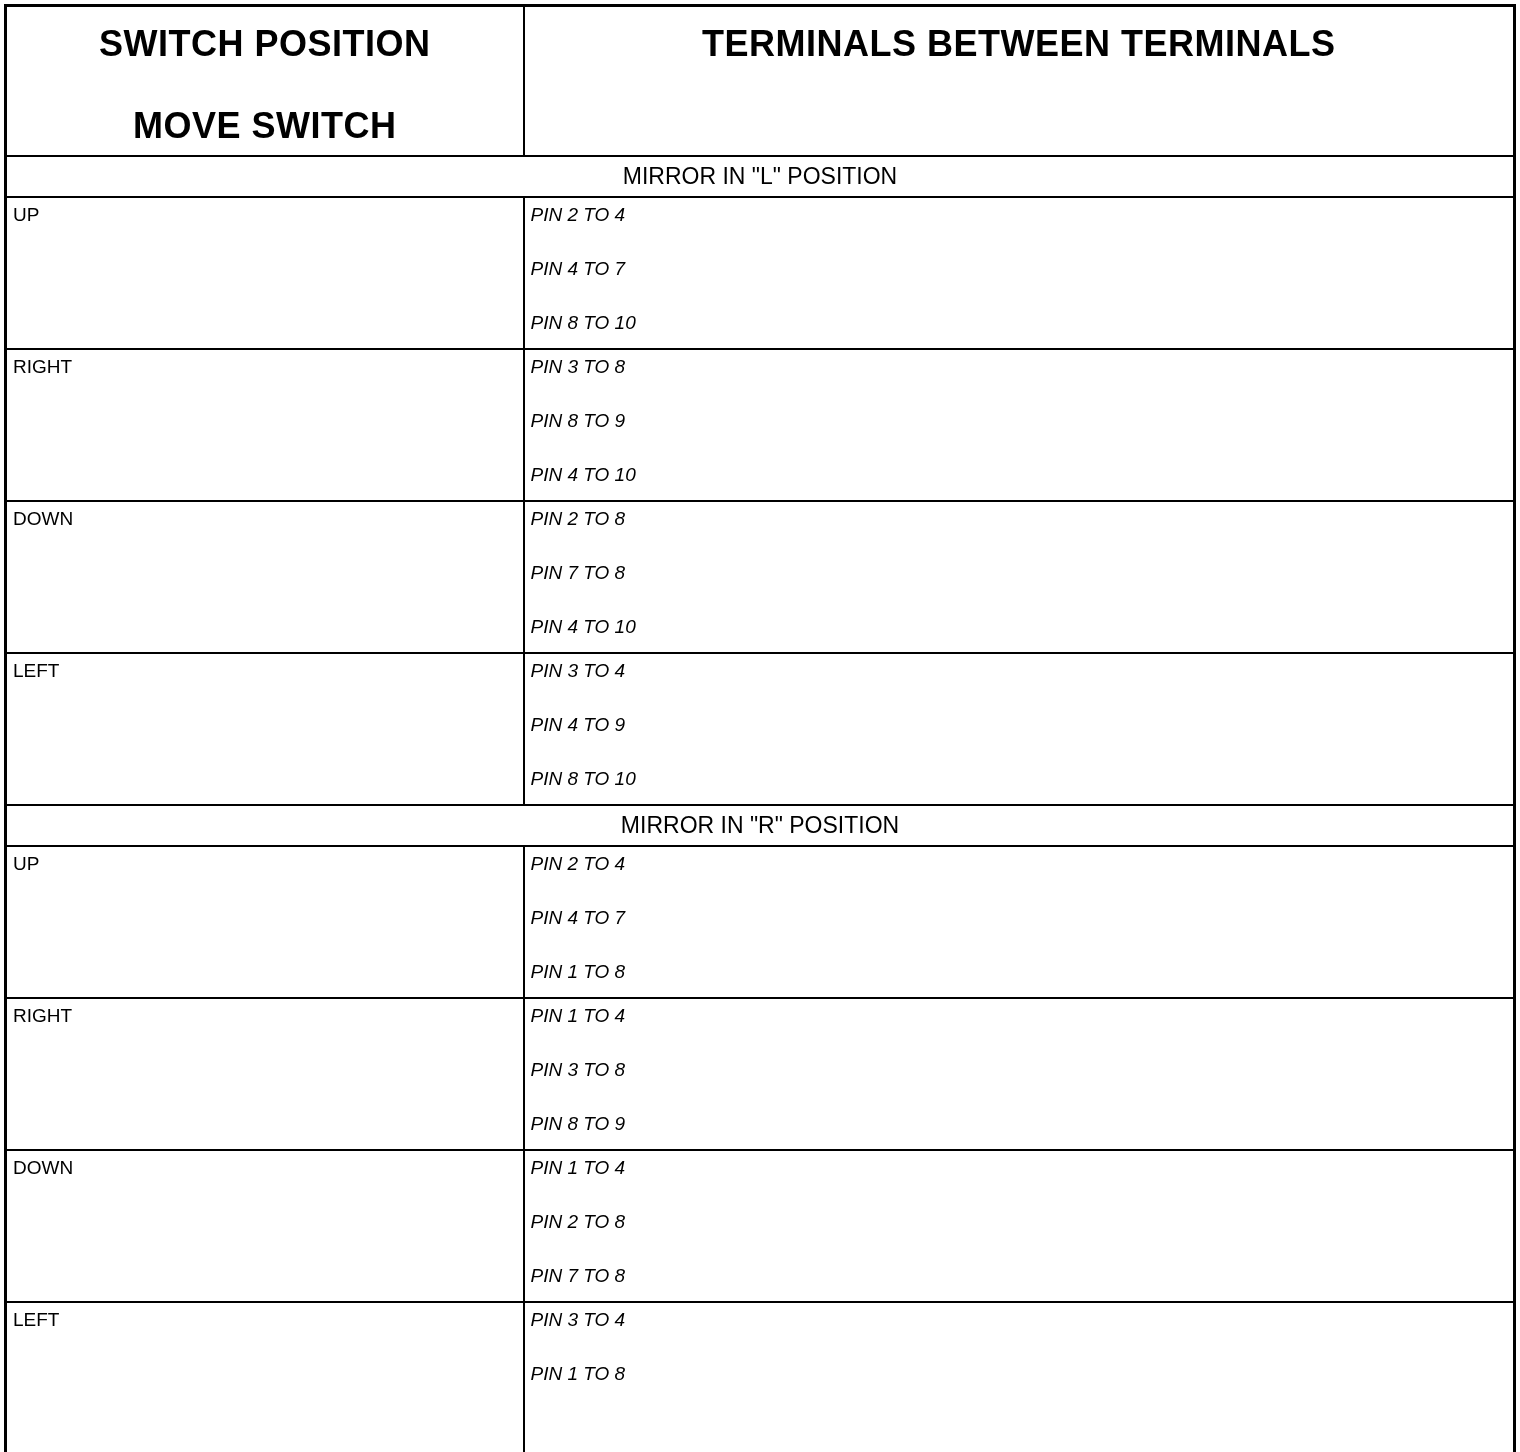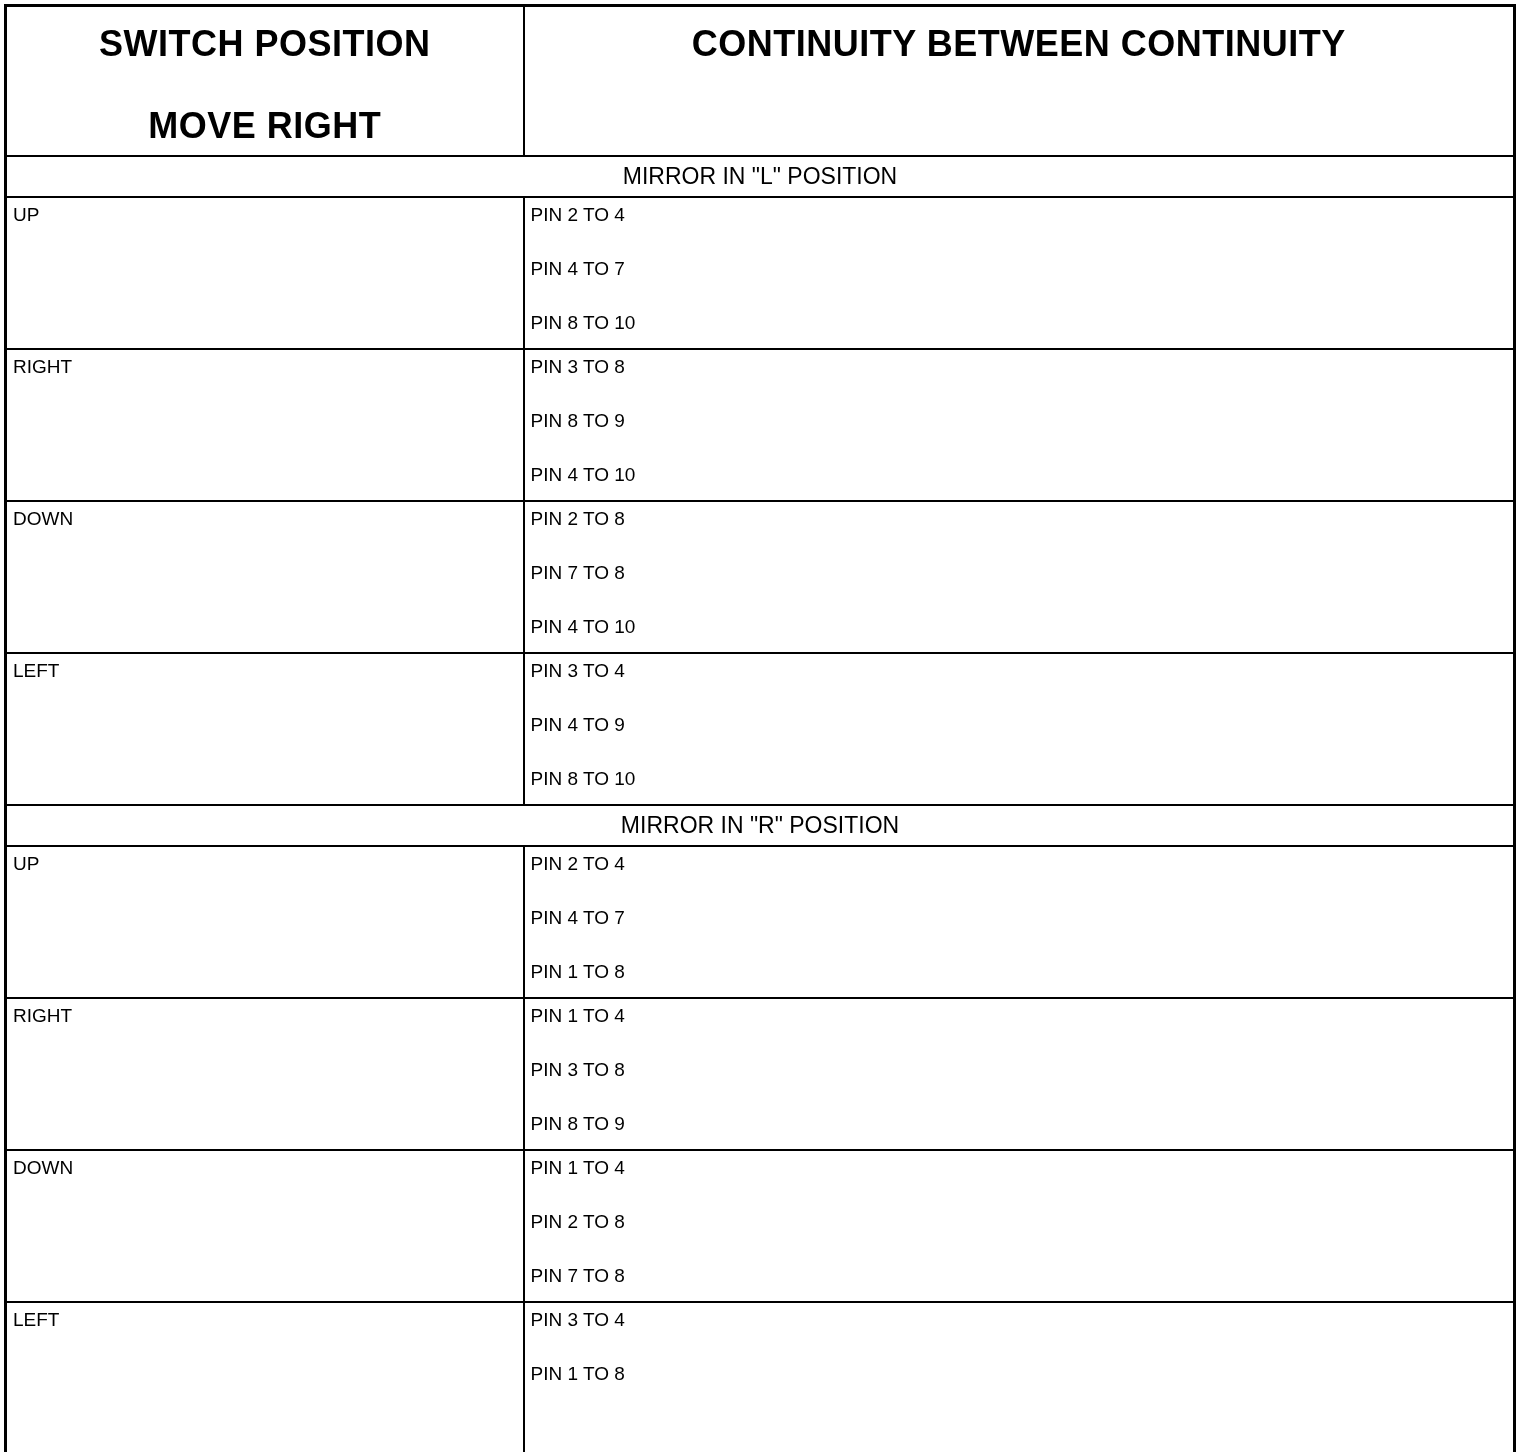--- a/index.html
+++ b/index.html
@@ -82,7 +82,7 @@
           <div>SWITCH POSITION</div>
           <div class="header-line2">MOVE RIGHT</div>
         </th>
-        <th>CONTINUITY BETWEEN CONTINUITY</th>
+        <th>TERMINALS BETWEEN TERMINALS</th>
       </tr>
 
       <tr class="section-row">

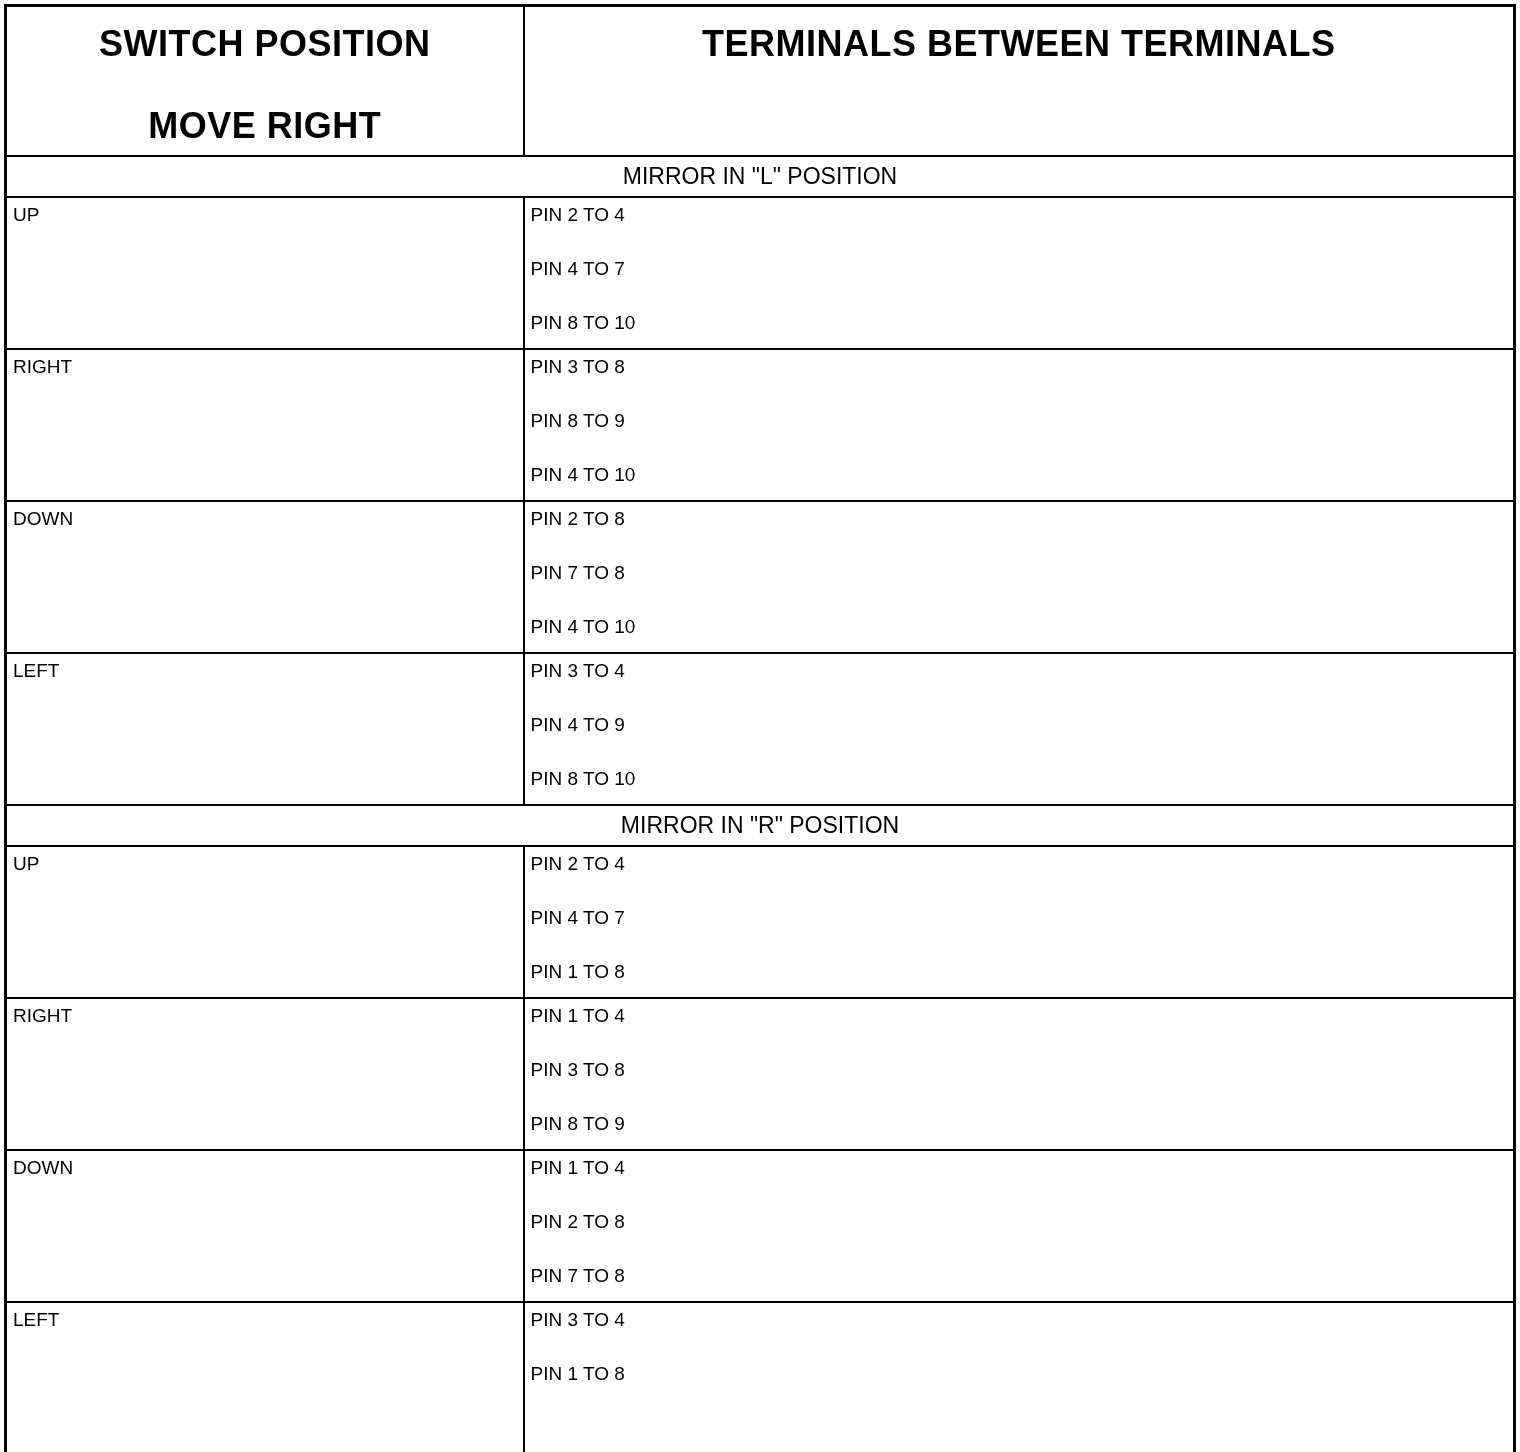--- a/index.html
+++ b/index.html
@@ -80,7 +80,7 @@
       <tr class="header-row">
         <th>
           <div>SWITCH POSITION</div>
-          <div class="header-line2">MOVE RIGHT</div>
+          <div class="header-line2">MOVE SWITCH</div>
         </th>
         <th>TERMINALS BETWEEN TERMINALS</th>
       </tr>

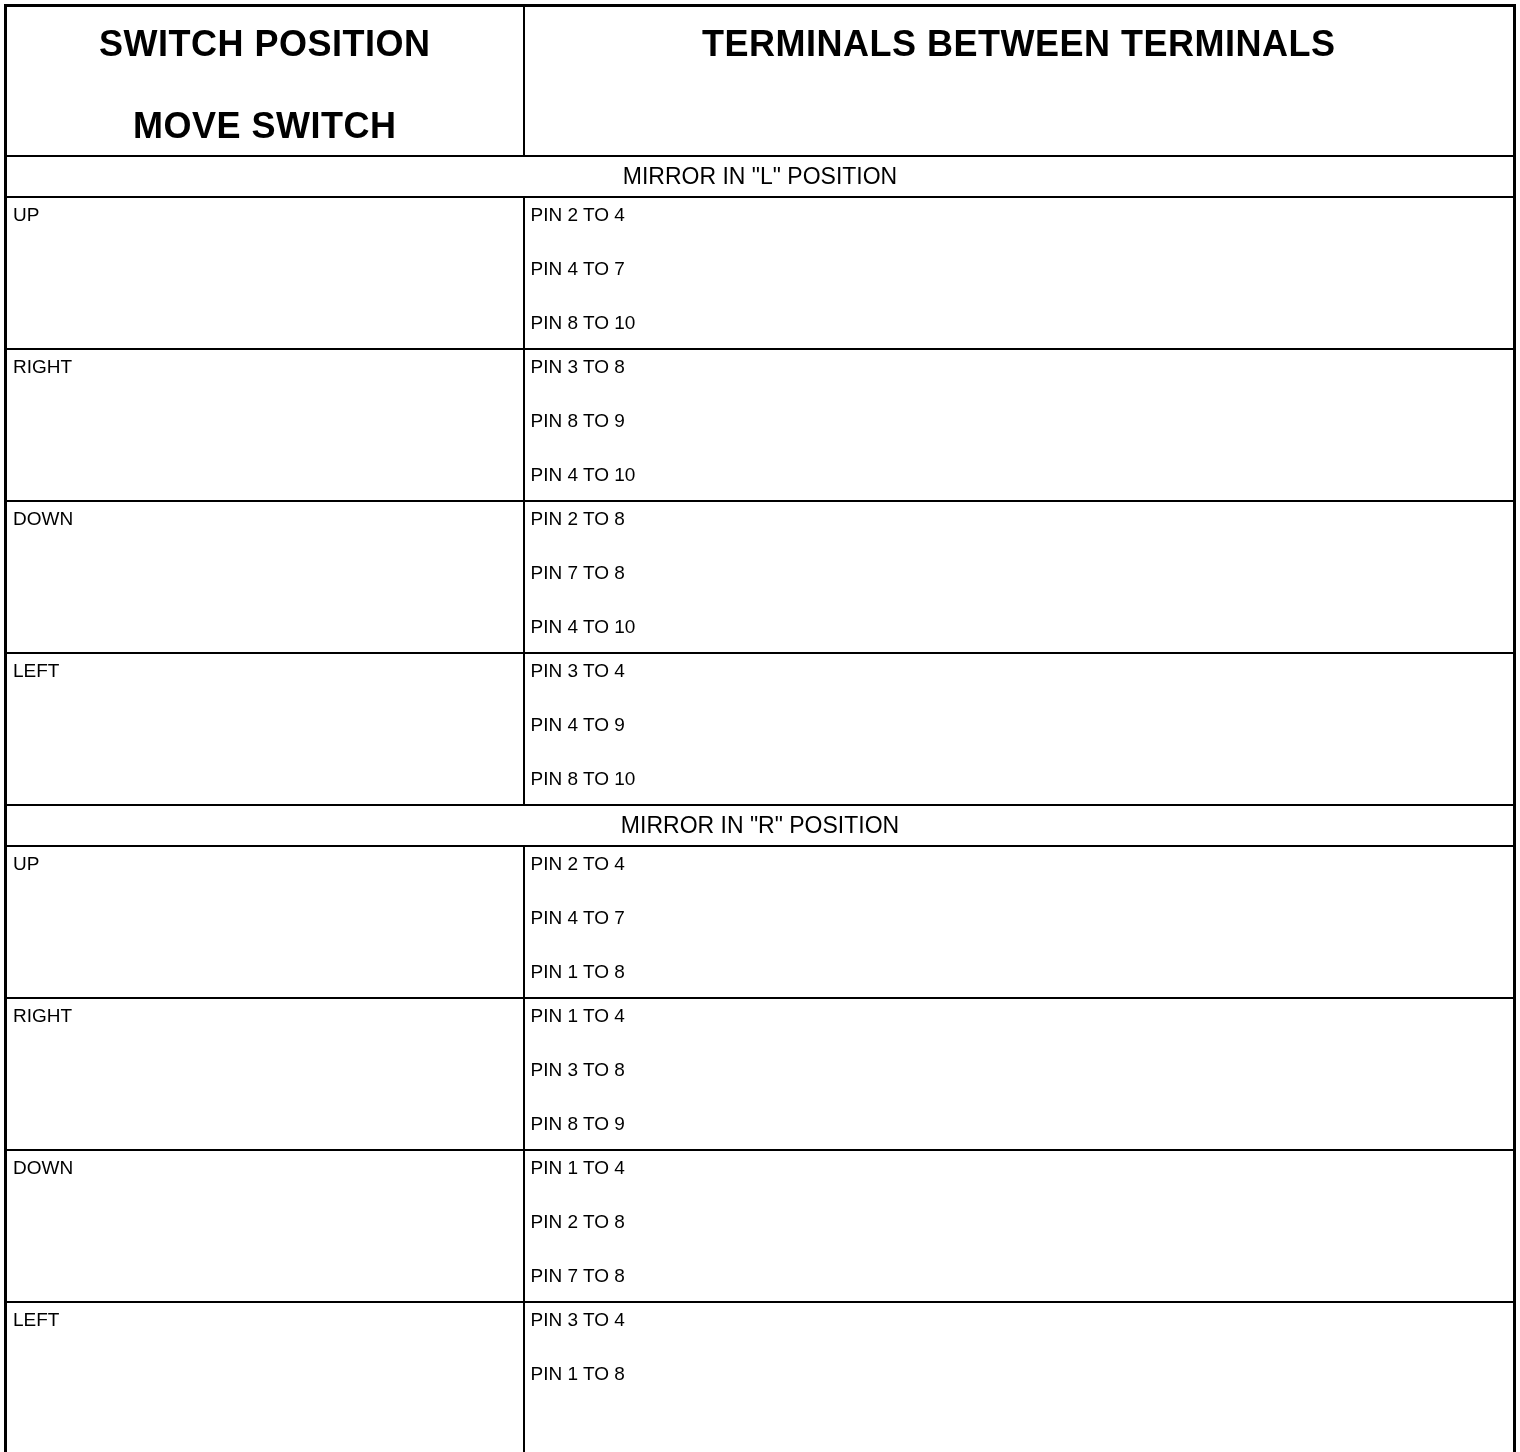--- a/index.html
+++ b/index.html
@@ -57,6 +57,7 @@
     font-size: 19px;
   }
   tr.data-row td.pins-cell {
+    font-style: italic;
   }
   .pin {
     margin-bottom: 32px;

